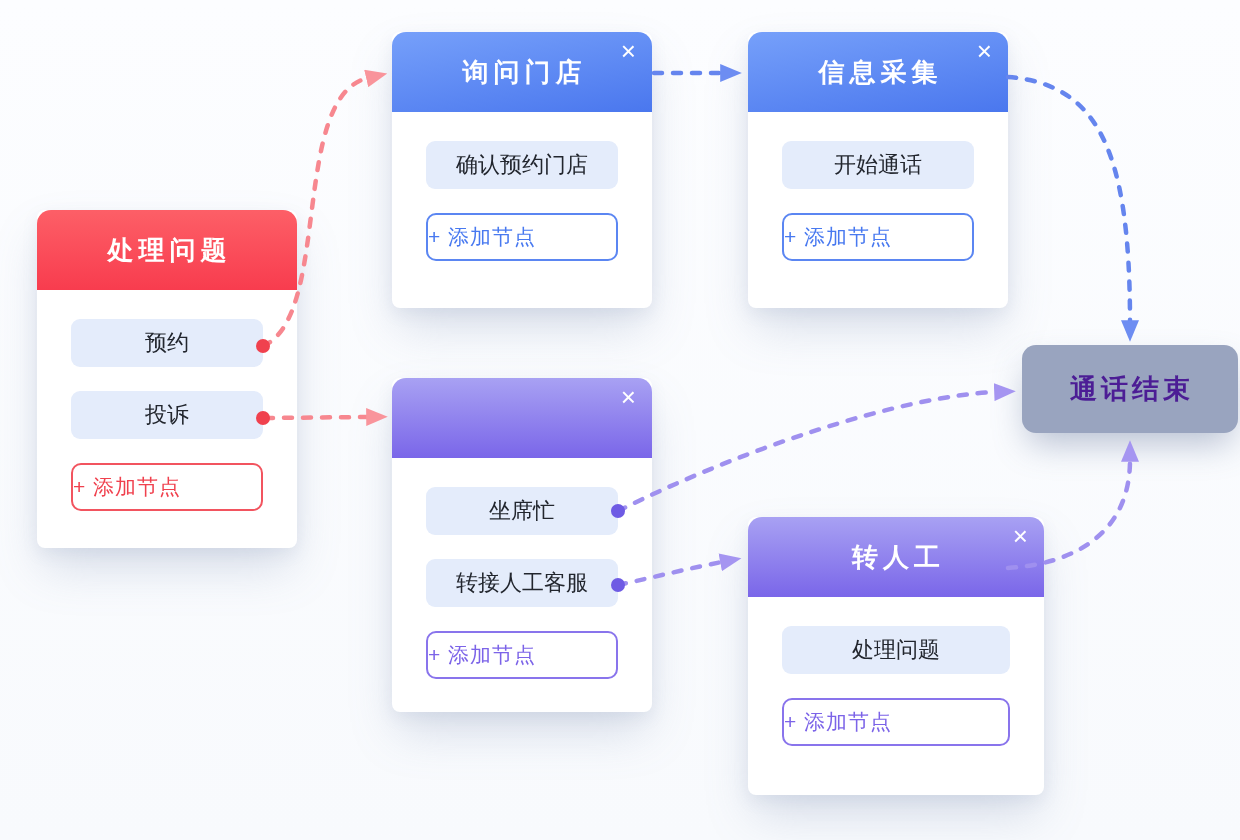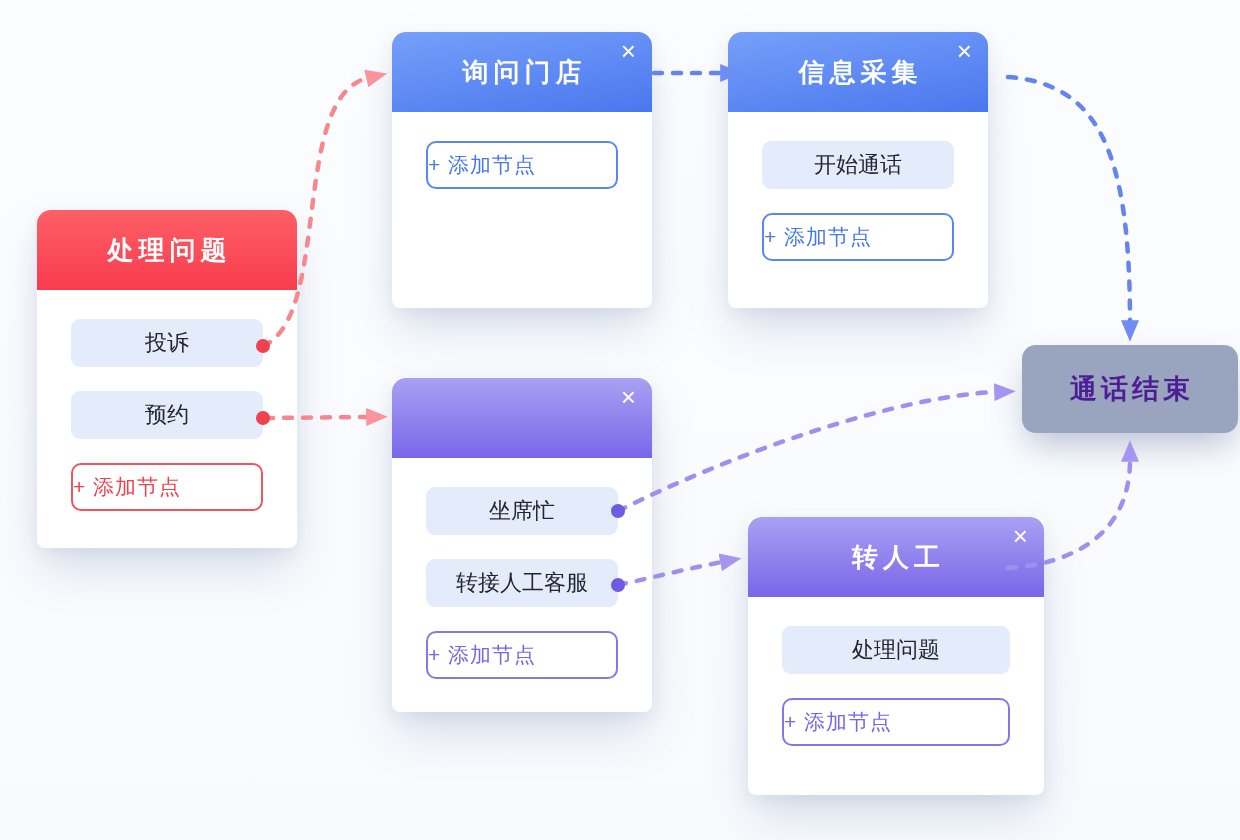--- a/index.html
+++ b/index.html
@@ -130,7 +130,7 @@
     </div>
   </div>
 
-  <div class="node theme-blue" style="left:728px;top:32px;width:260px;height:276px">
+  <div class="node theme-blue" style="left:748px;top:32px;width:260px;height:276px">
     <div class="hd">
       <span class="title">信息采集</span>
       <span class="close">×</span>

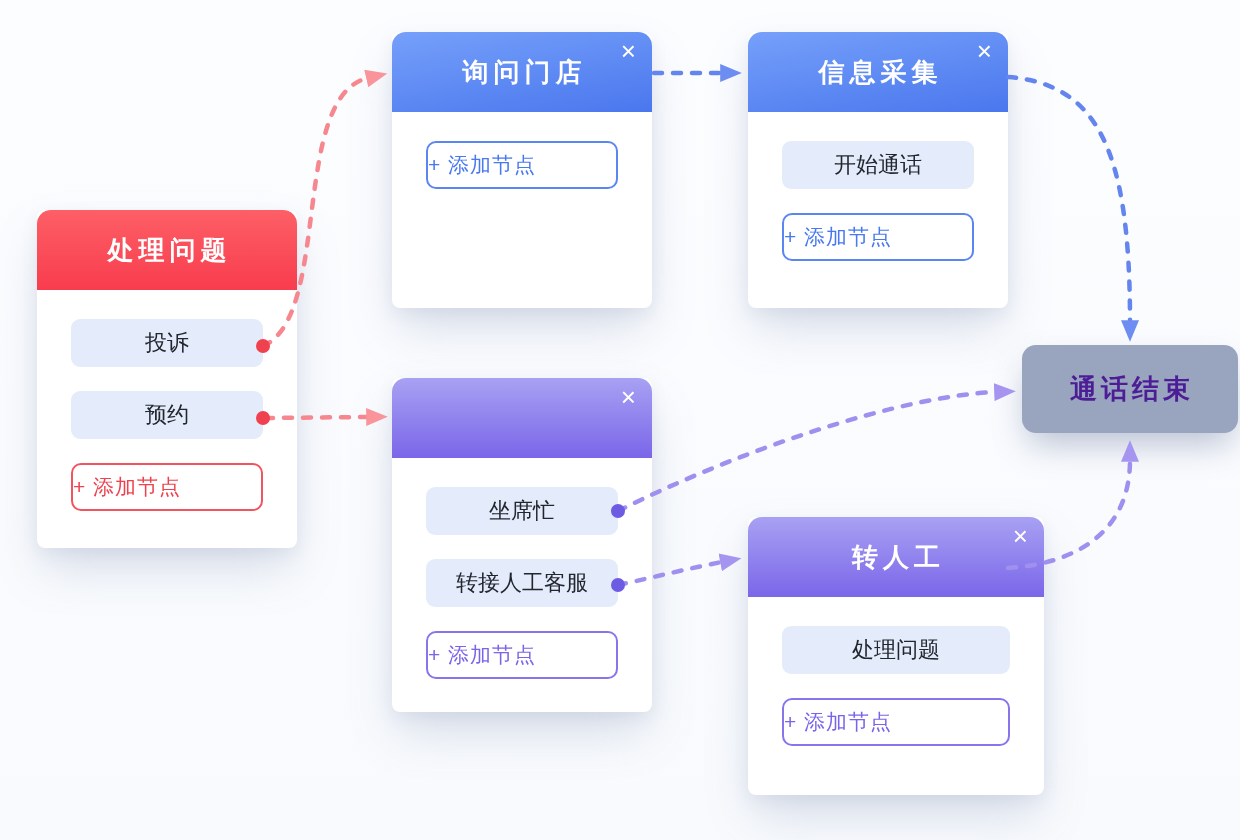--- a/index.html
+++ b/index.html
@@ -126,6 +126,7 @@
       <span class="close">×</span>
     </div>
     <div class="bd">
+      <div class="pill">确认预约门店</div>
       <button class="add">+ 添加节点</button>
     </div>
   </div>

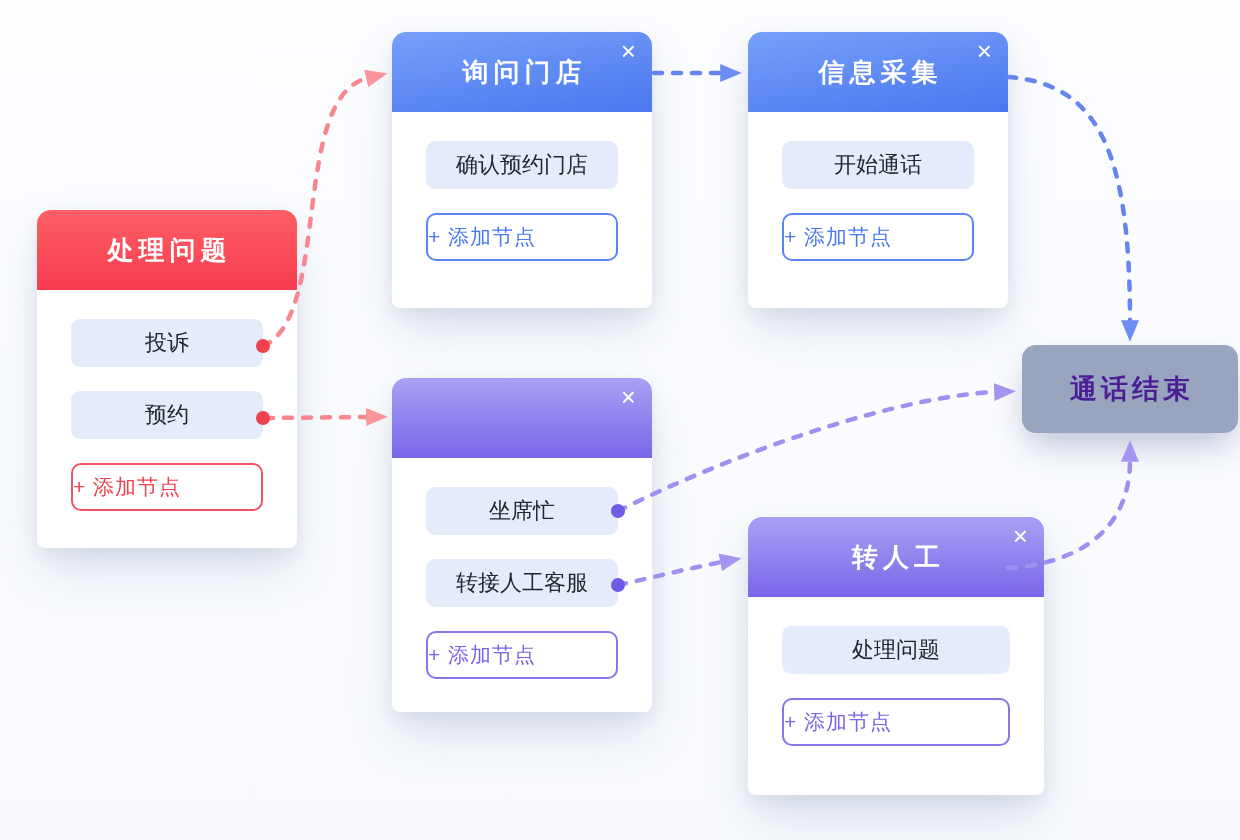--- a/index.html
+++ b/index.html
@@ -114,8 +114,8 @@
       <span class="title">处理问题</span>
     </div>
     <div class="bd">
+      <div class="pill">预约</div>
       <div class="pill">投诉</div>
-      <div class="pill">预约</div>
       <button class="add">+ 添加节点</button>
     </div>
   </div>

